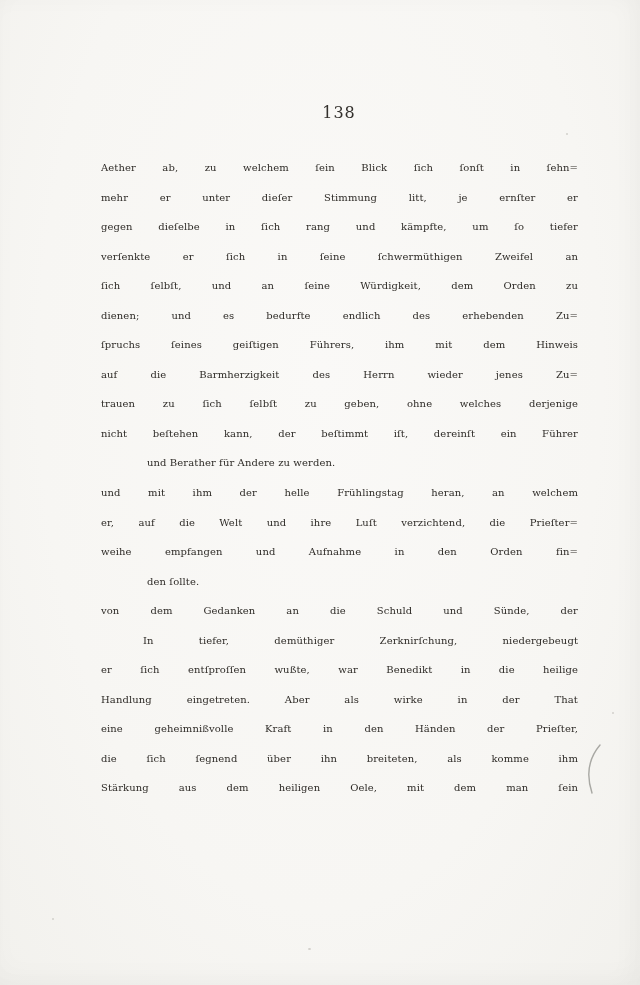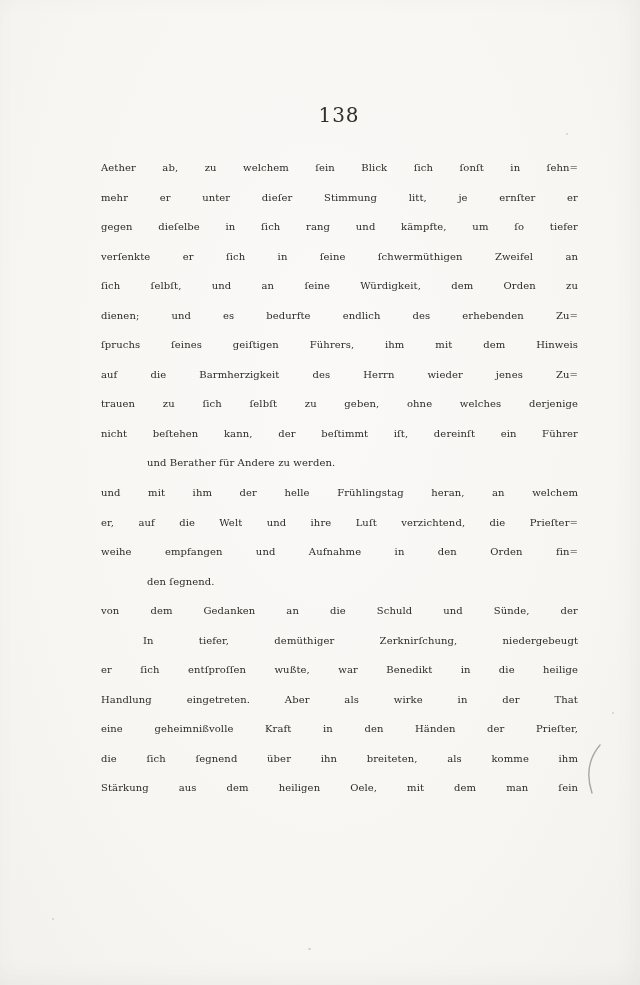--- a/index.html
+++ b/index.html
@@ -28,7 +28,7 @@
     position: absolute;
     top: 103px; left: 100px; width: 478px;
     text-align: center;
-    font-size: 20px;
+    font-size: 16px;
     letter-spacing: 1px;
     color: var(--pagenum-color);
   }

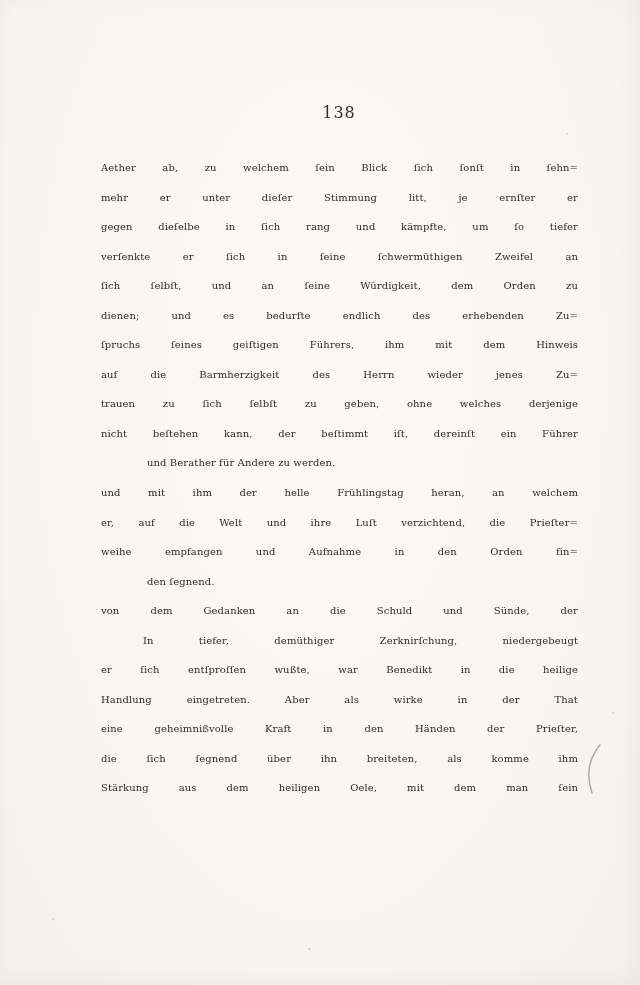--- a/index.html
+++ b/index.html
@@ -88,7 +88,7 @@
       <div class="line">und mit ihm der helle Frühlingstag heran, an welchem</div>
       <div class="line">er, auf die Welt und ihre Luſt verzichtend, die Prieſter=</div>
       <div class="line">weihe empfangen und Aufnahme in den Orden fin=</div>
-      <div class="line no-justify">den ſegnend.</div>
+      <div class="line no-justify">den ſollte.</div>
       <div class="line">von dem Gedanken an die Schuld und Sünde, der</div>
       <div class="line indent">In tiefer, demüthiger Zerknirſchung, niedergebeugt</div>
       <div class="line">er ſich entſproſſen wußte, war Benedikt in die heilige</div>

